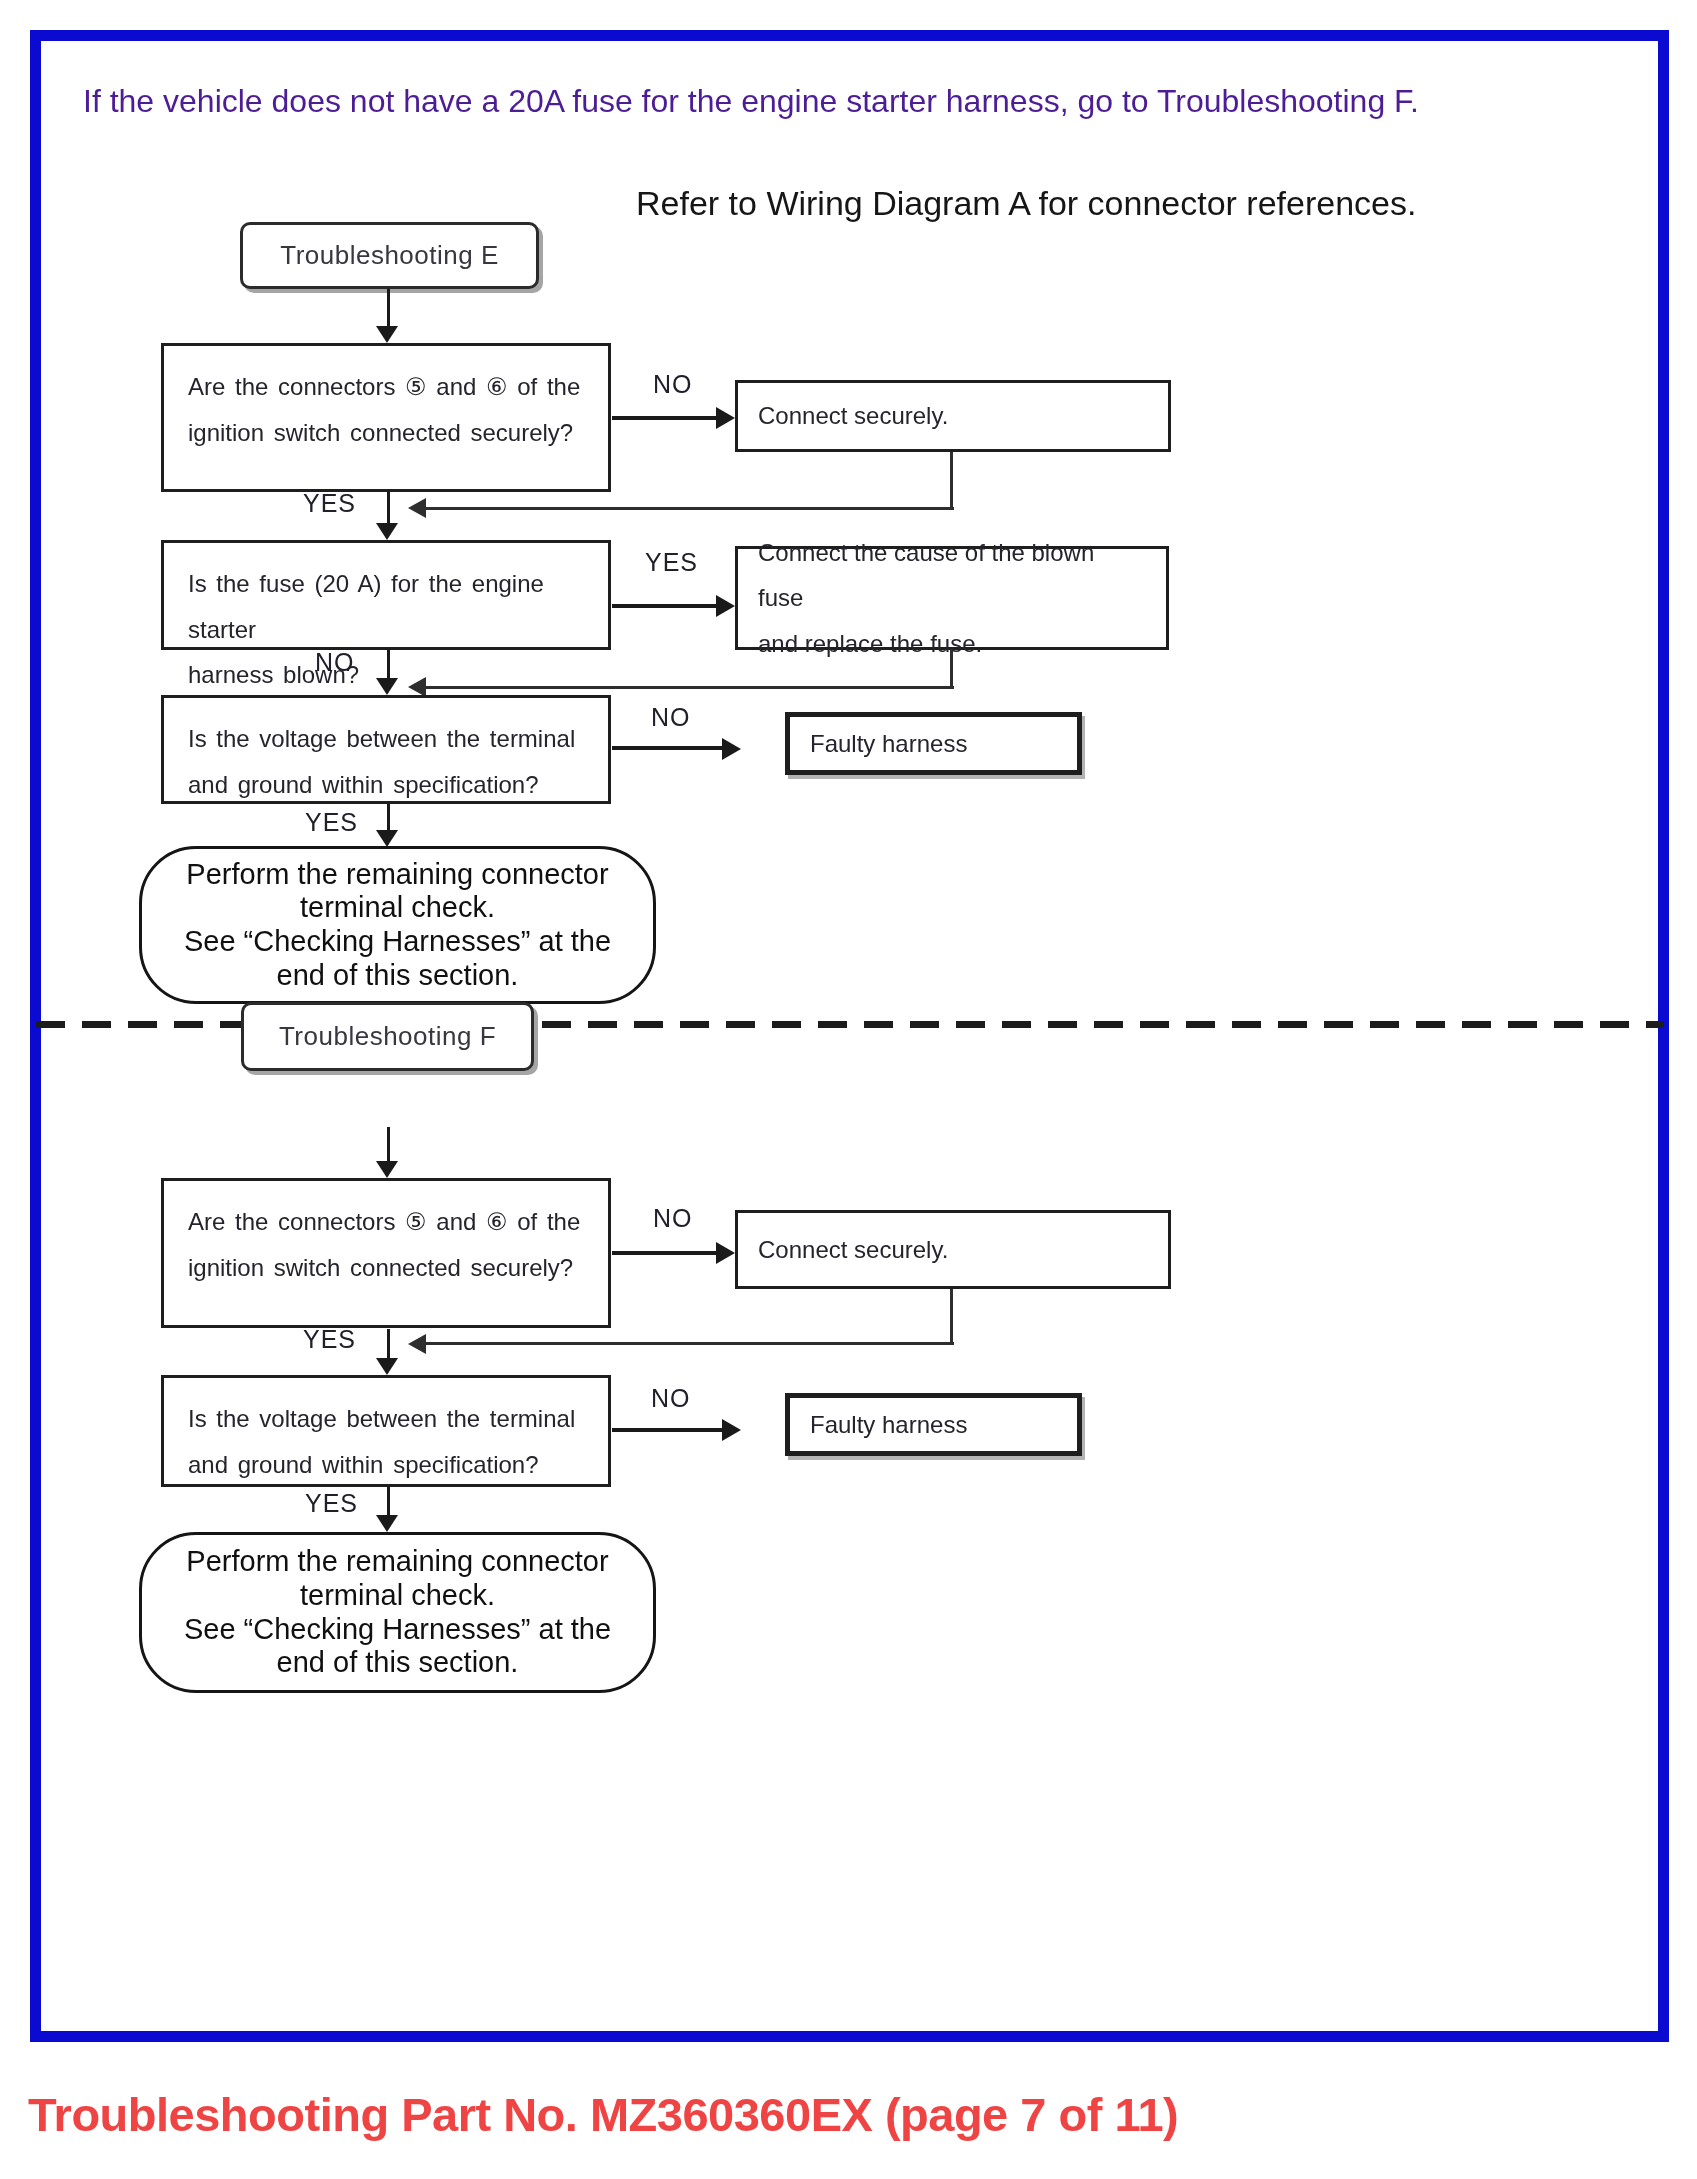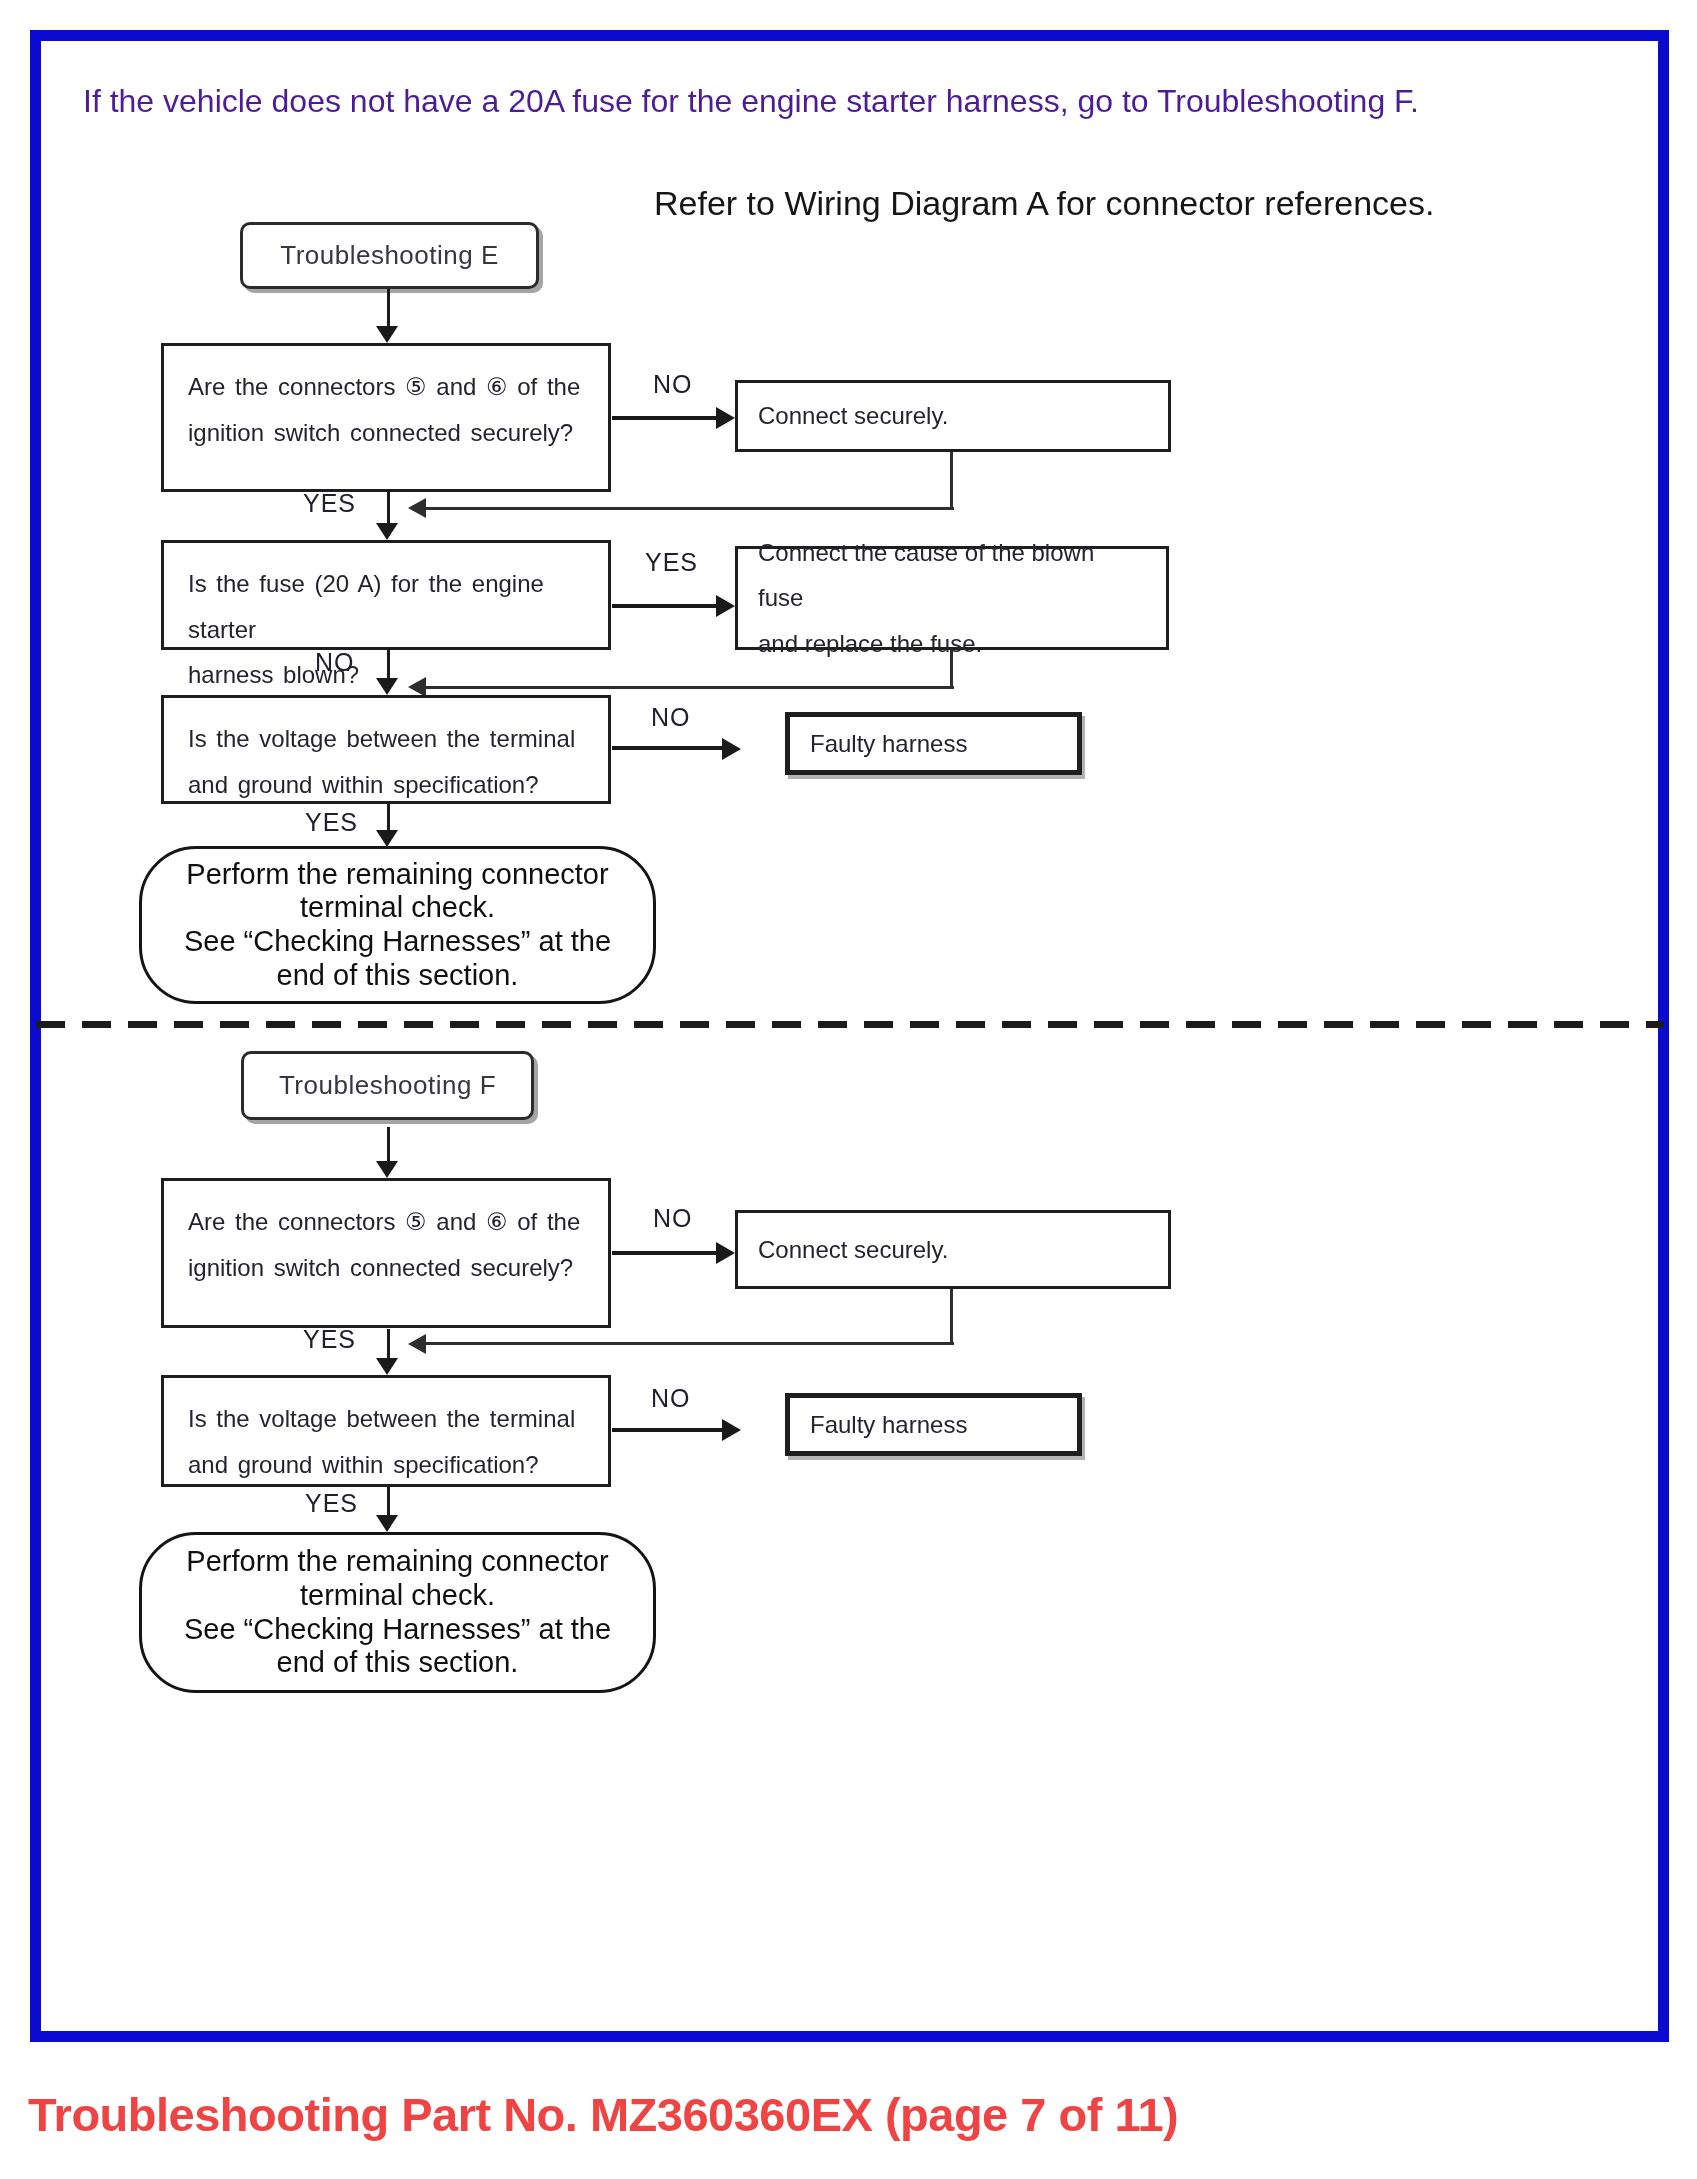--- a/index.html
+++ b/index.html
@@ -8,7 +8,7 @@
   .abs{position:absolute;box-sizing:border-box;}
   .frame{border:11px solid #0a0ad0;background:#ffffff;}
   .note{font-size:32px;color:#4c1d95;}
-  .refer{font-size:34px;color:#161616;margin-left:18px;}
+  .refer{font-size:34px;color:#161616;}
   .tbox{border:3px solid #2b2b2b;border-radius:10px;background:#fff;
         display:flex;align-items:center;justify-content:center;
         font-size:26px;font-weight:normal;color:#37373f;letter-spacing:0.5px;

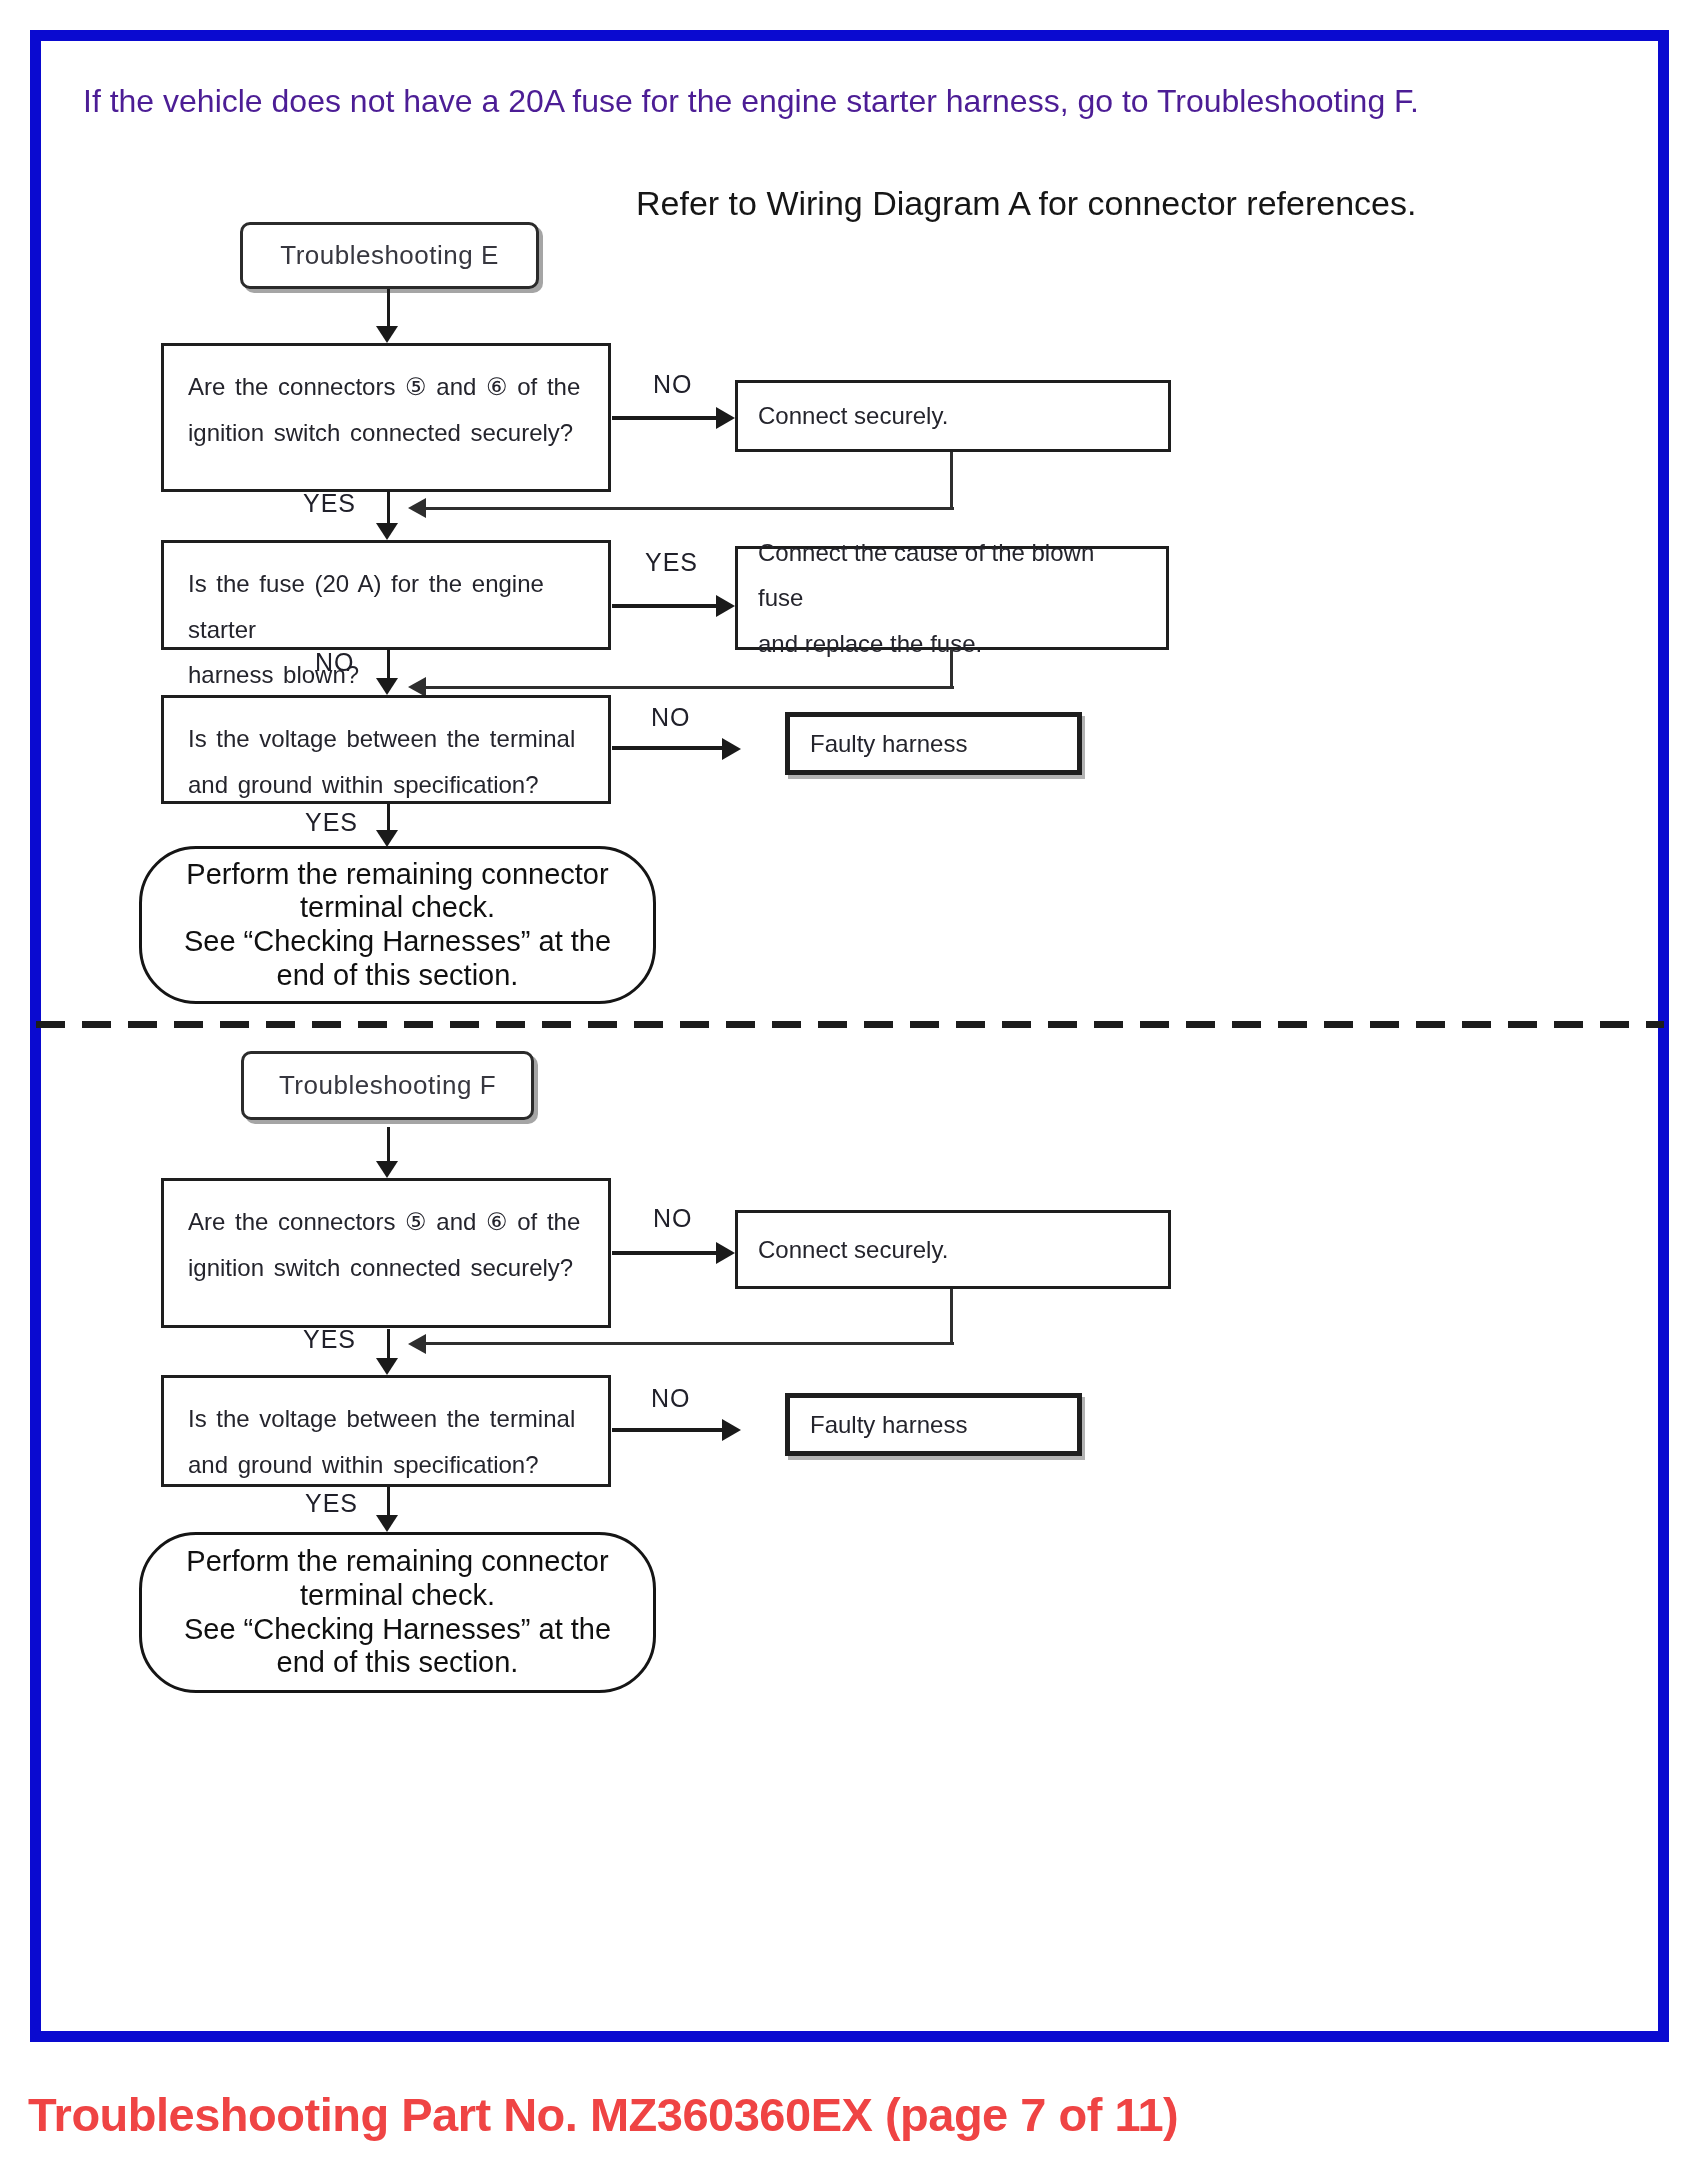--- a/index.html
+++ b/index.html
@@ -107,7 +107,7 @@
   <div class="abs divider" style="left:36px;top:1021px;width:1628px;height:7px;"></div>
 
   <div>
-    <div class="abs tbox" style="left:241px;top:1051px;width:293px;height:69px;">Troubleshooting F</div>
+    <div class="abs tbox" style="left:241px;top:1002px;width:293px;height:69px;">Troubleshooting F</div>
 
     <div class="abs vline" style="left:387px;top:1127px;height:36px;"></div>
     <div class="abs ad" style="left:376px;top:1161px;"></div>

